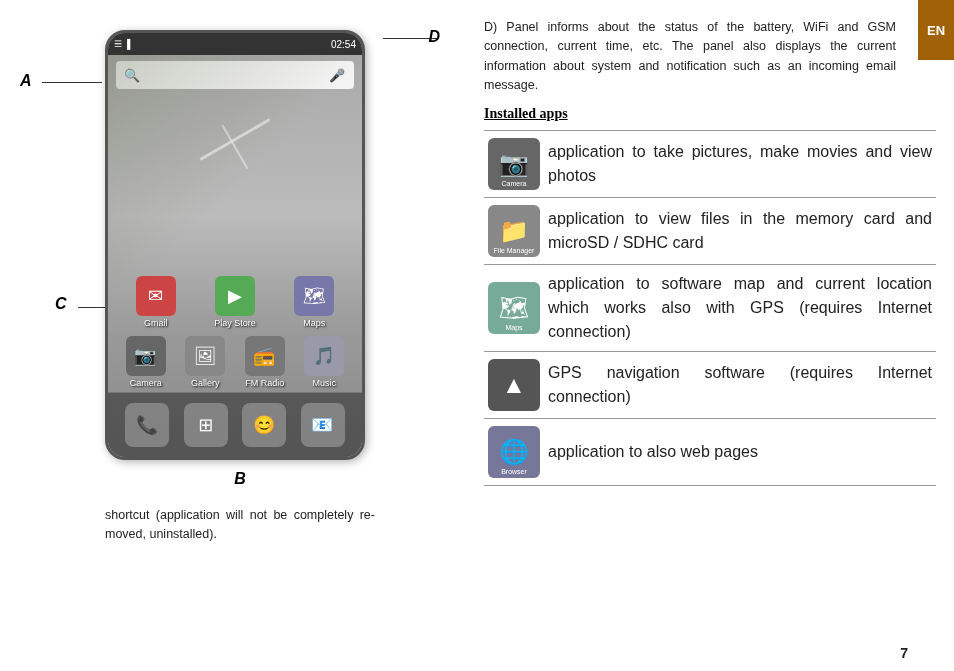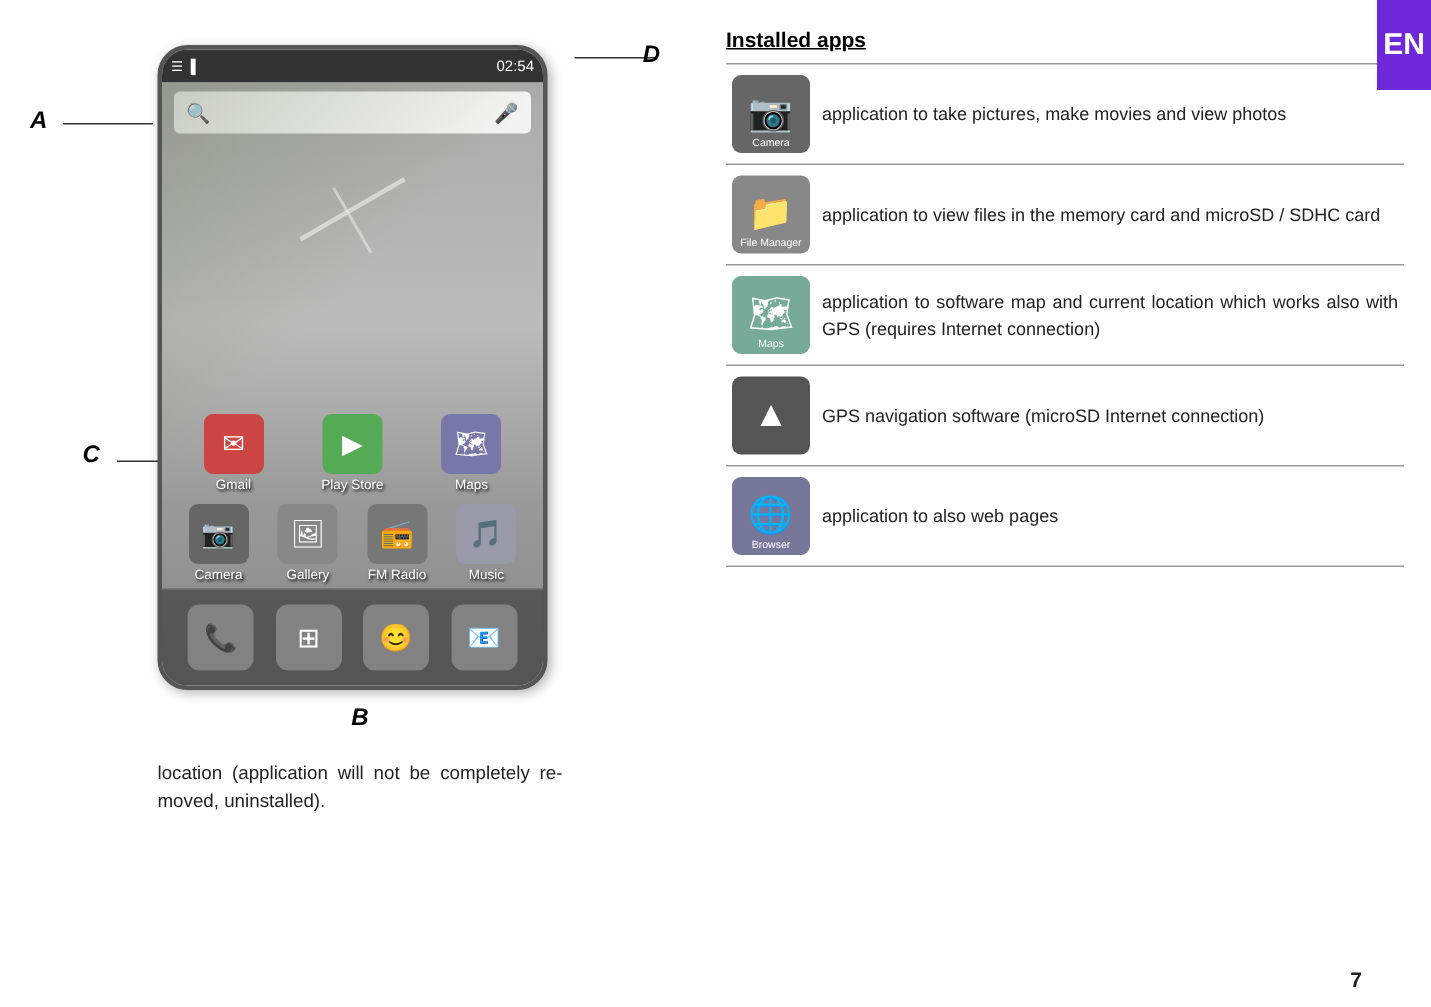--- a/index.html
+++ b/index.html
@@ -448,6 +448,7 @@
 
   <div class="lang-badge">EN</div>
 
+  <p class="panel-text">D) Panel informs about the status of the battery, WiFi and GSM connection, current time, etc. The panel also displays the current information about system and notification such as an incoming email message.</p>
 
   <div class="section-title">Installed apps</div>
 

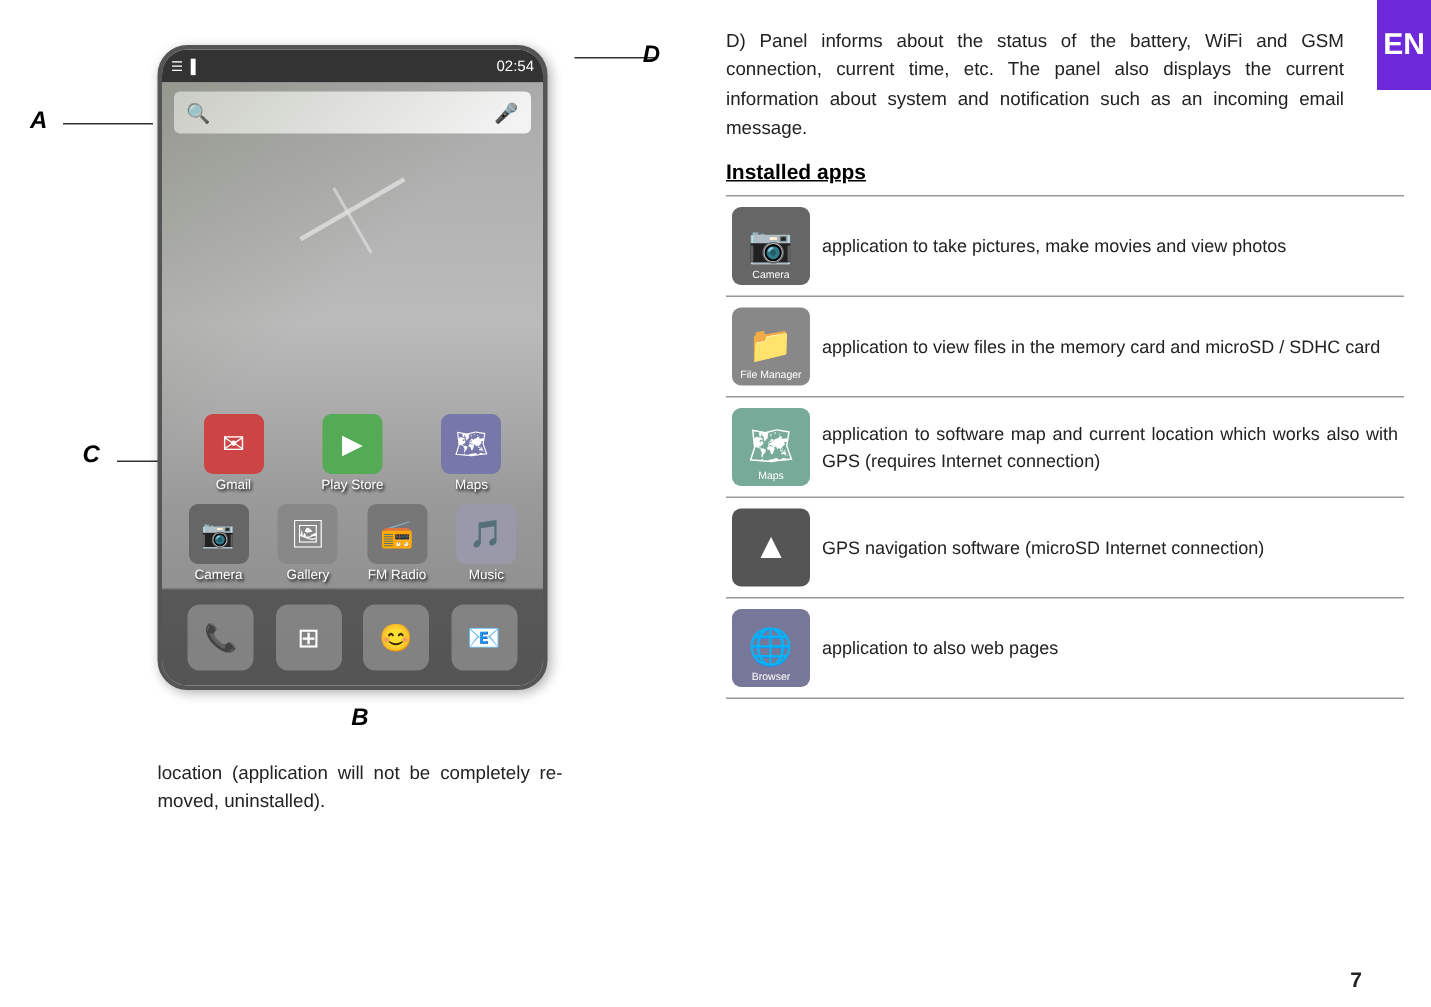--- a/index.html
+++ b/index.html
@@ -244,10 +244,10 @@
       position: absolute;
       top: 0;
       right: 0;
-      background: #6d28d9;
-      color: #fff;
-      font-weight: bold;
-      font-size: 20px;
+      background: #a16207;
+      color: #fff;
+      font-weight: bold;
+      font-size: 13px;
       width: 36px;
       height: 60px;
       display: flex;

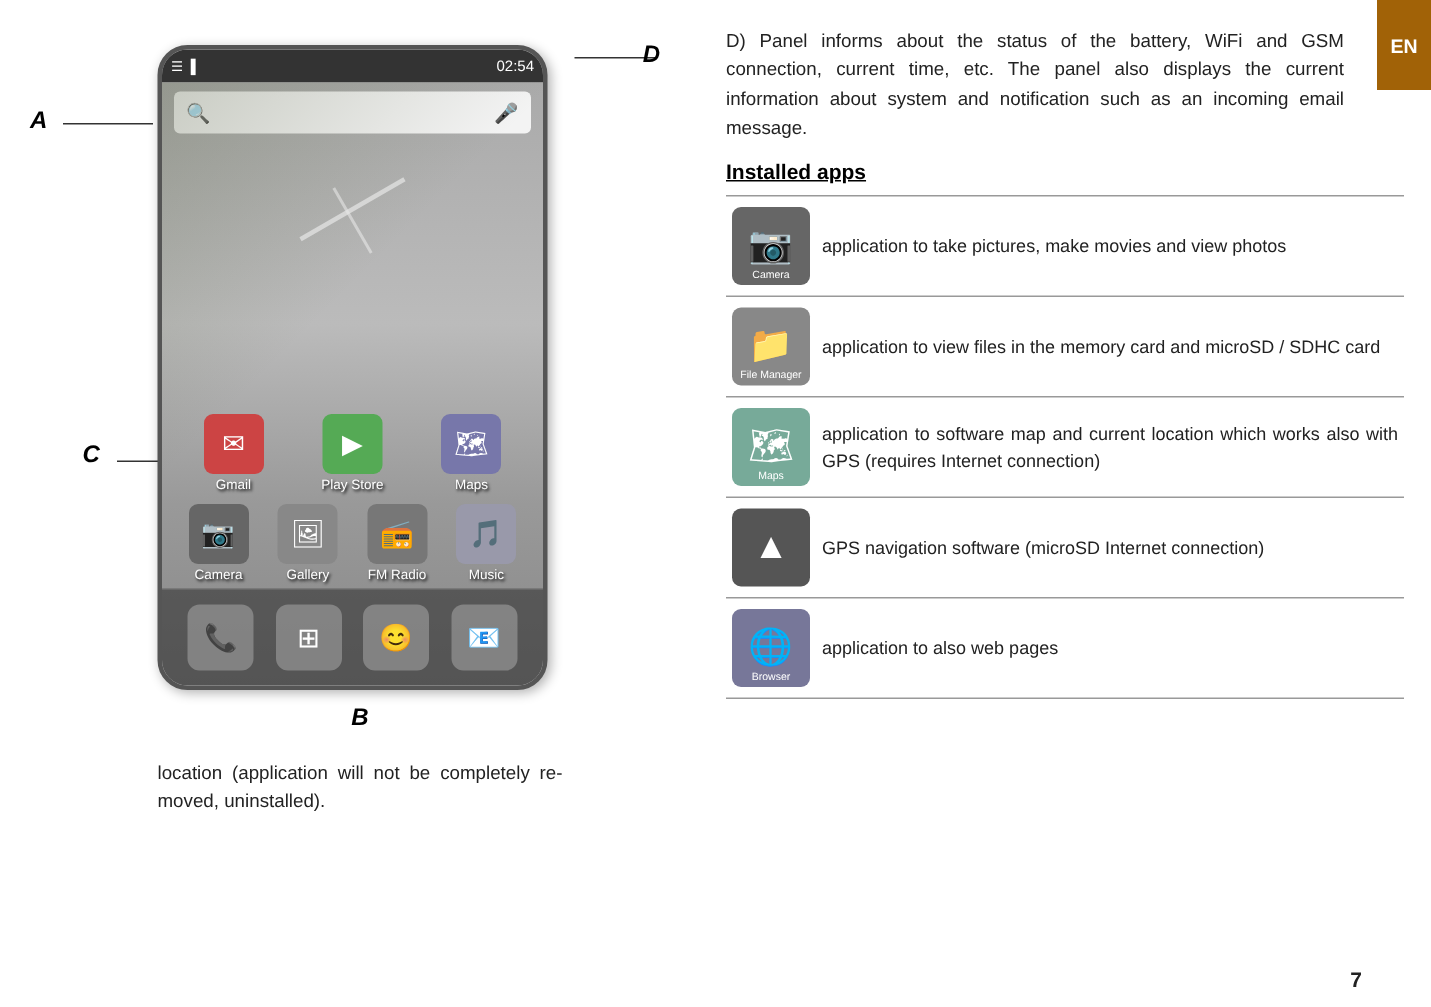--- a/index.html
+++ b/index.html
@@ -271,6 +271,7 @@
       text-decoration: underline;
       margin-bottom: 8px;
       color: #000;
+      font-family: Liberation Serif, serif;
     }
 
     .apps-table {

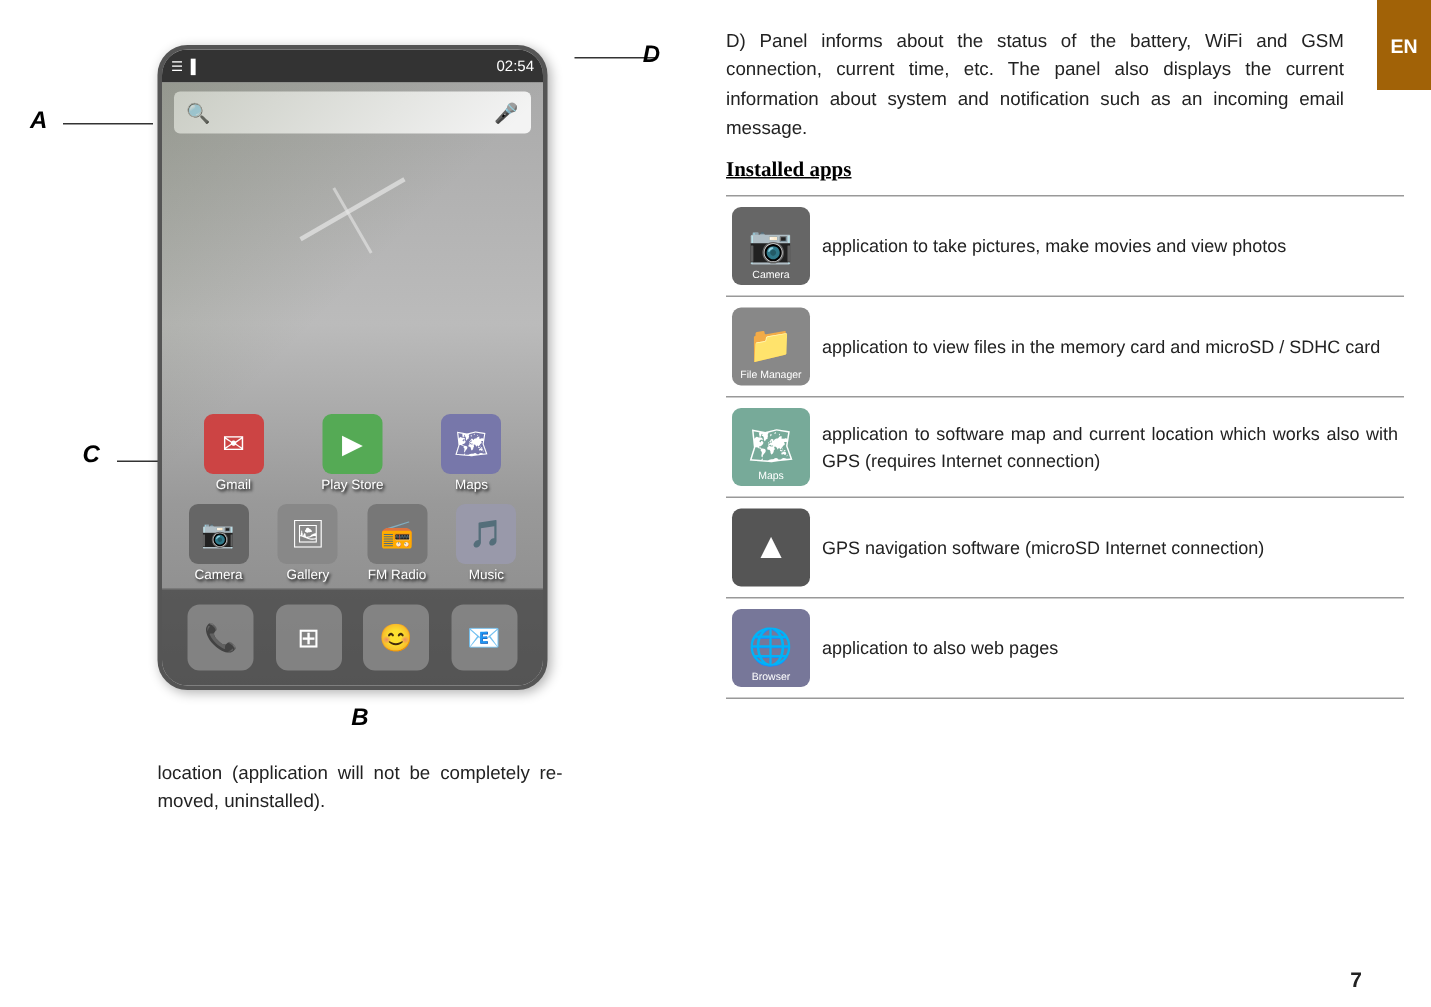--- a/index.html
+++ b/index.html
@@ -325,7 +325,7 @@
     }
 
     .app-cell-text {
-      font-size: 12px;
+      font-size: 16px;
       line-height: 1.5;
       color: #222;
       text-align: justify;

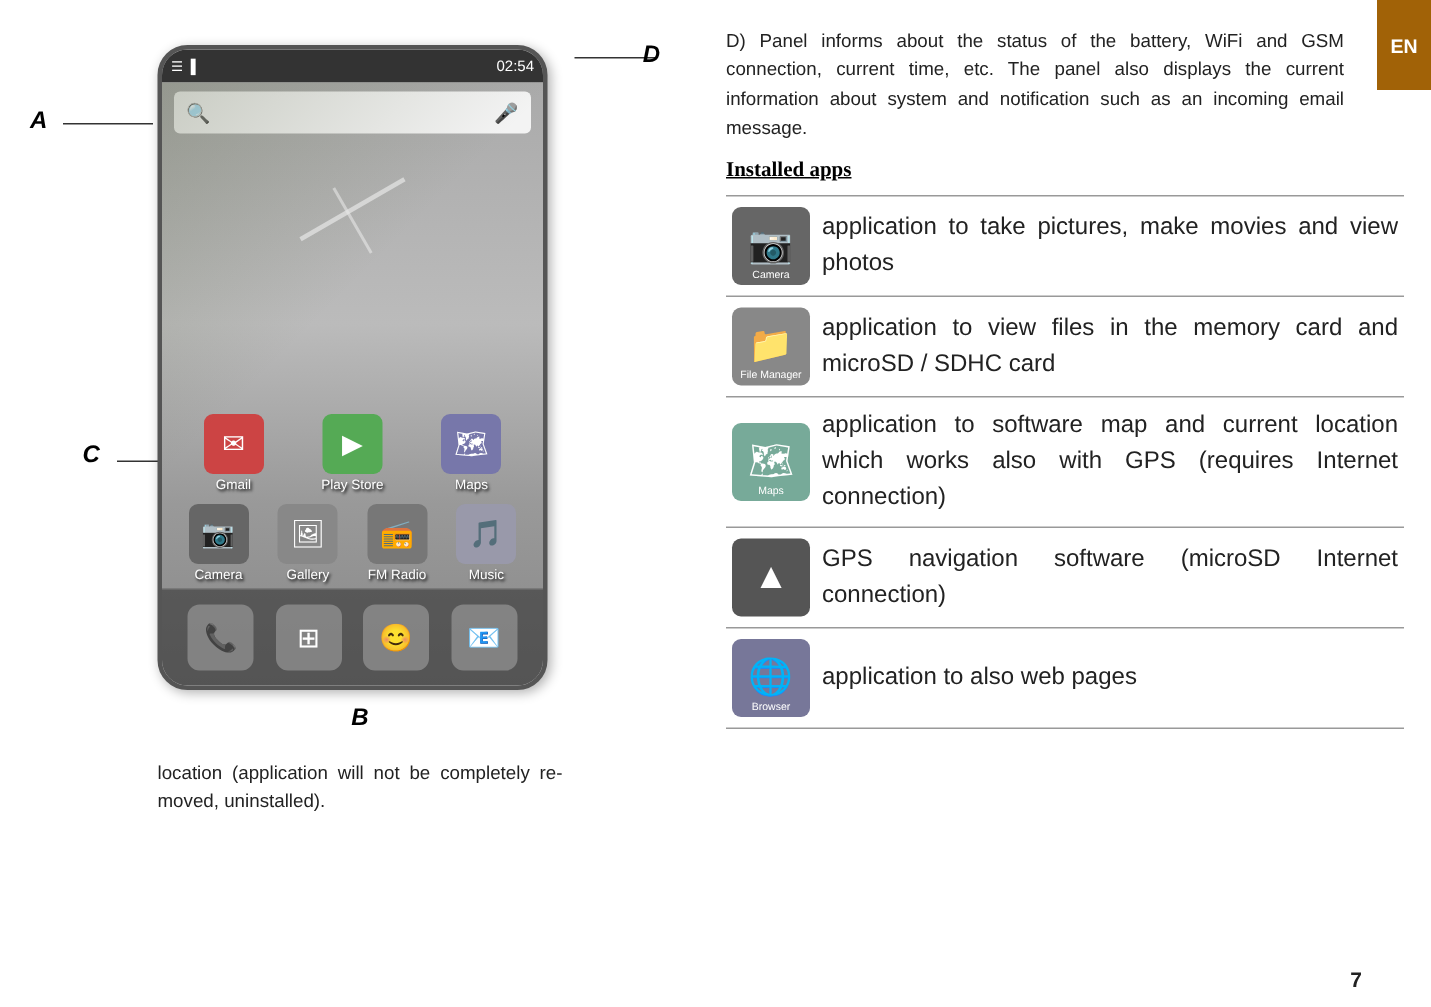--- a/index.html
+++ b/index.html
@@ -490,7 +490,7 @@
 
         </div>
       </td>
-      <td class="app-cell-text">GPS navigation software (microSD Internet connection)</td>
+      <td class="app-cell-text">GPS navigation software (requires Internet connection)</td>
     </tr>
         <tr>
       <td class="app-cell-icon">

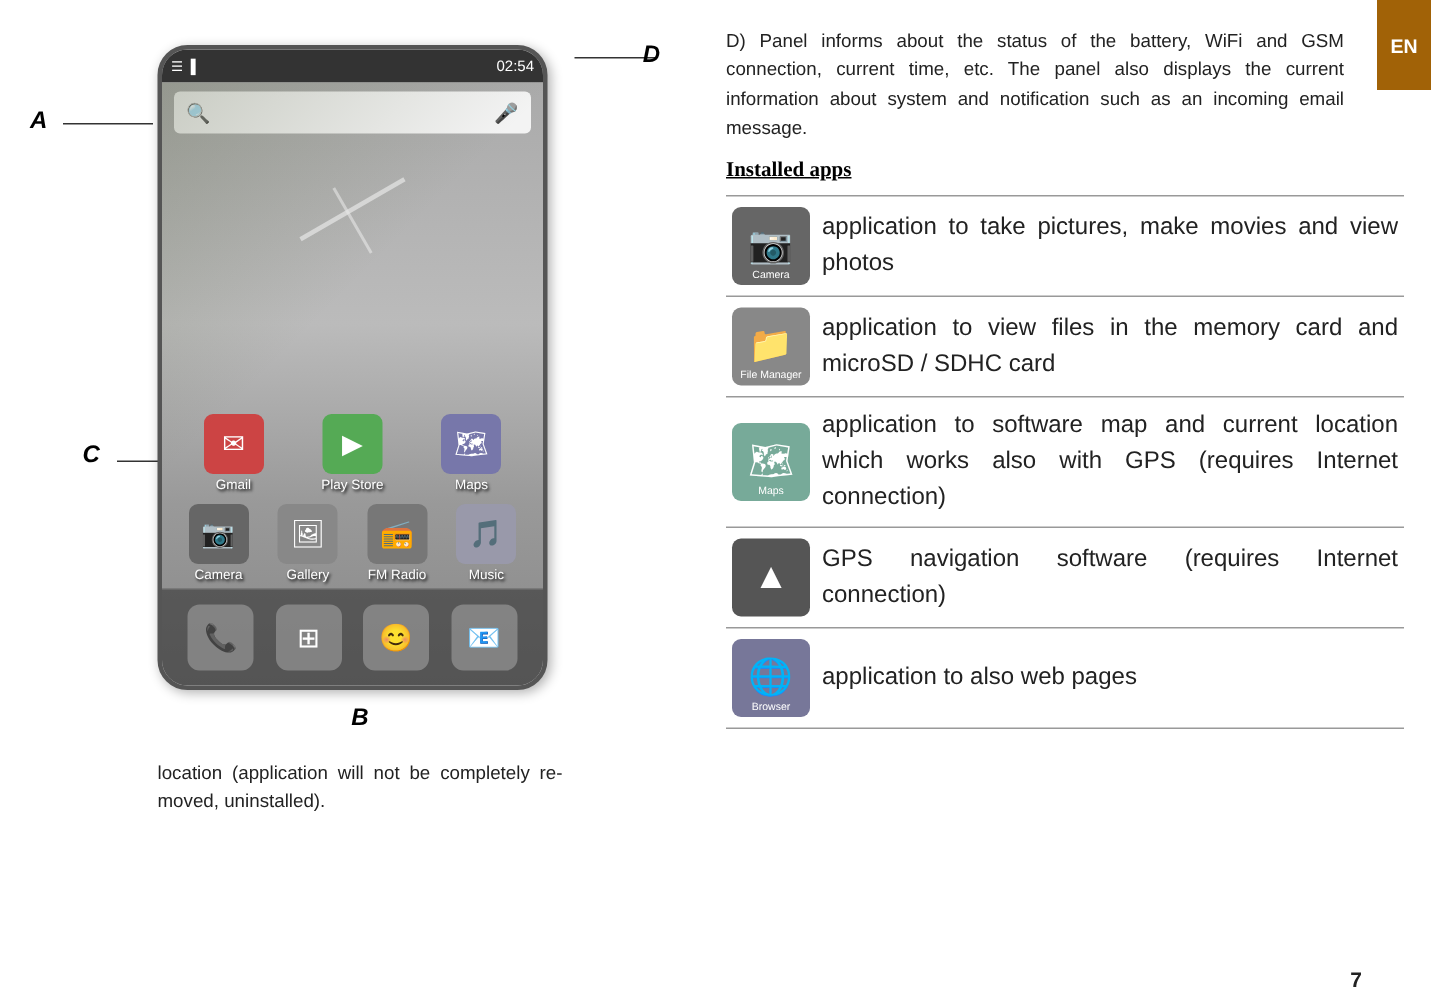--- a/index.html
+++ b/index.html
@@ -442,7 +442,7 @@
     <span class="label-b">B</span>
   </div>
 
-  <p class="bottom-caption">location (application will not be completely re-moved, uninstalled).</p>
+  <p class="bottom-caption">shortcut (application will not be completely re-moved, uninstalled).</p>
 </div>
 
 <div class="right-panel">

